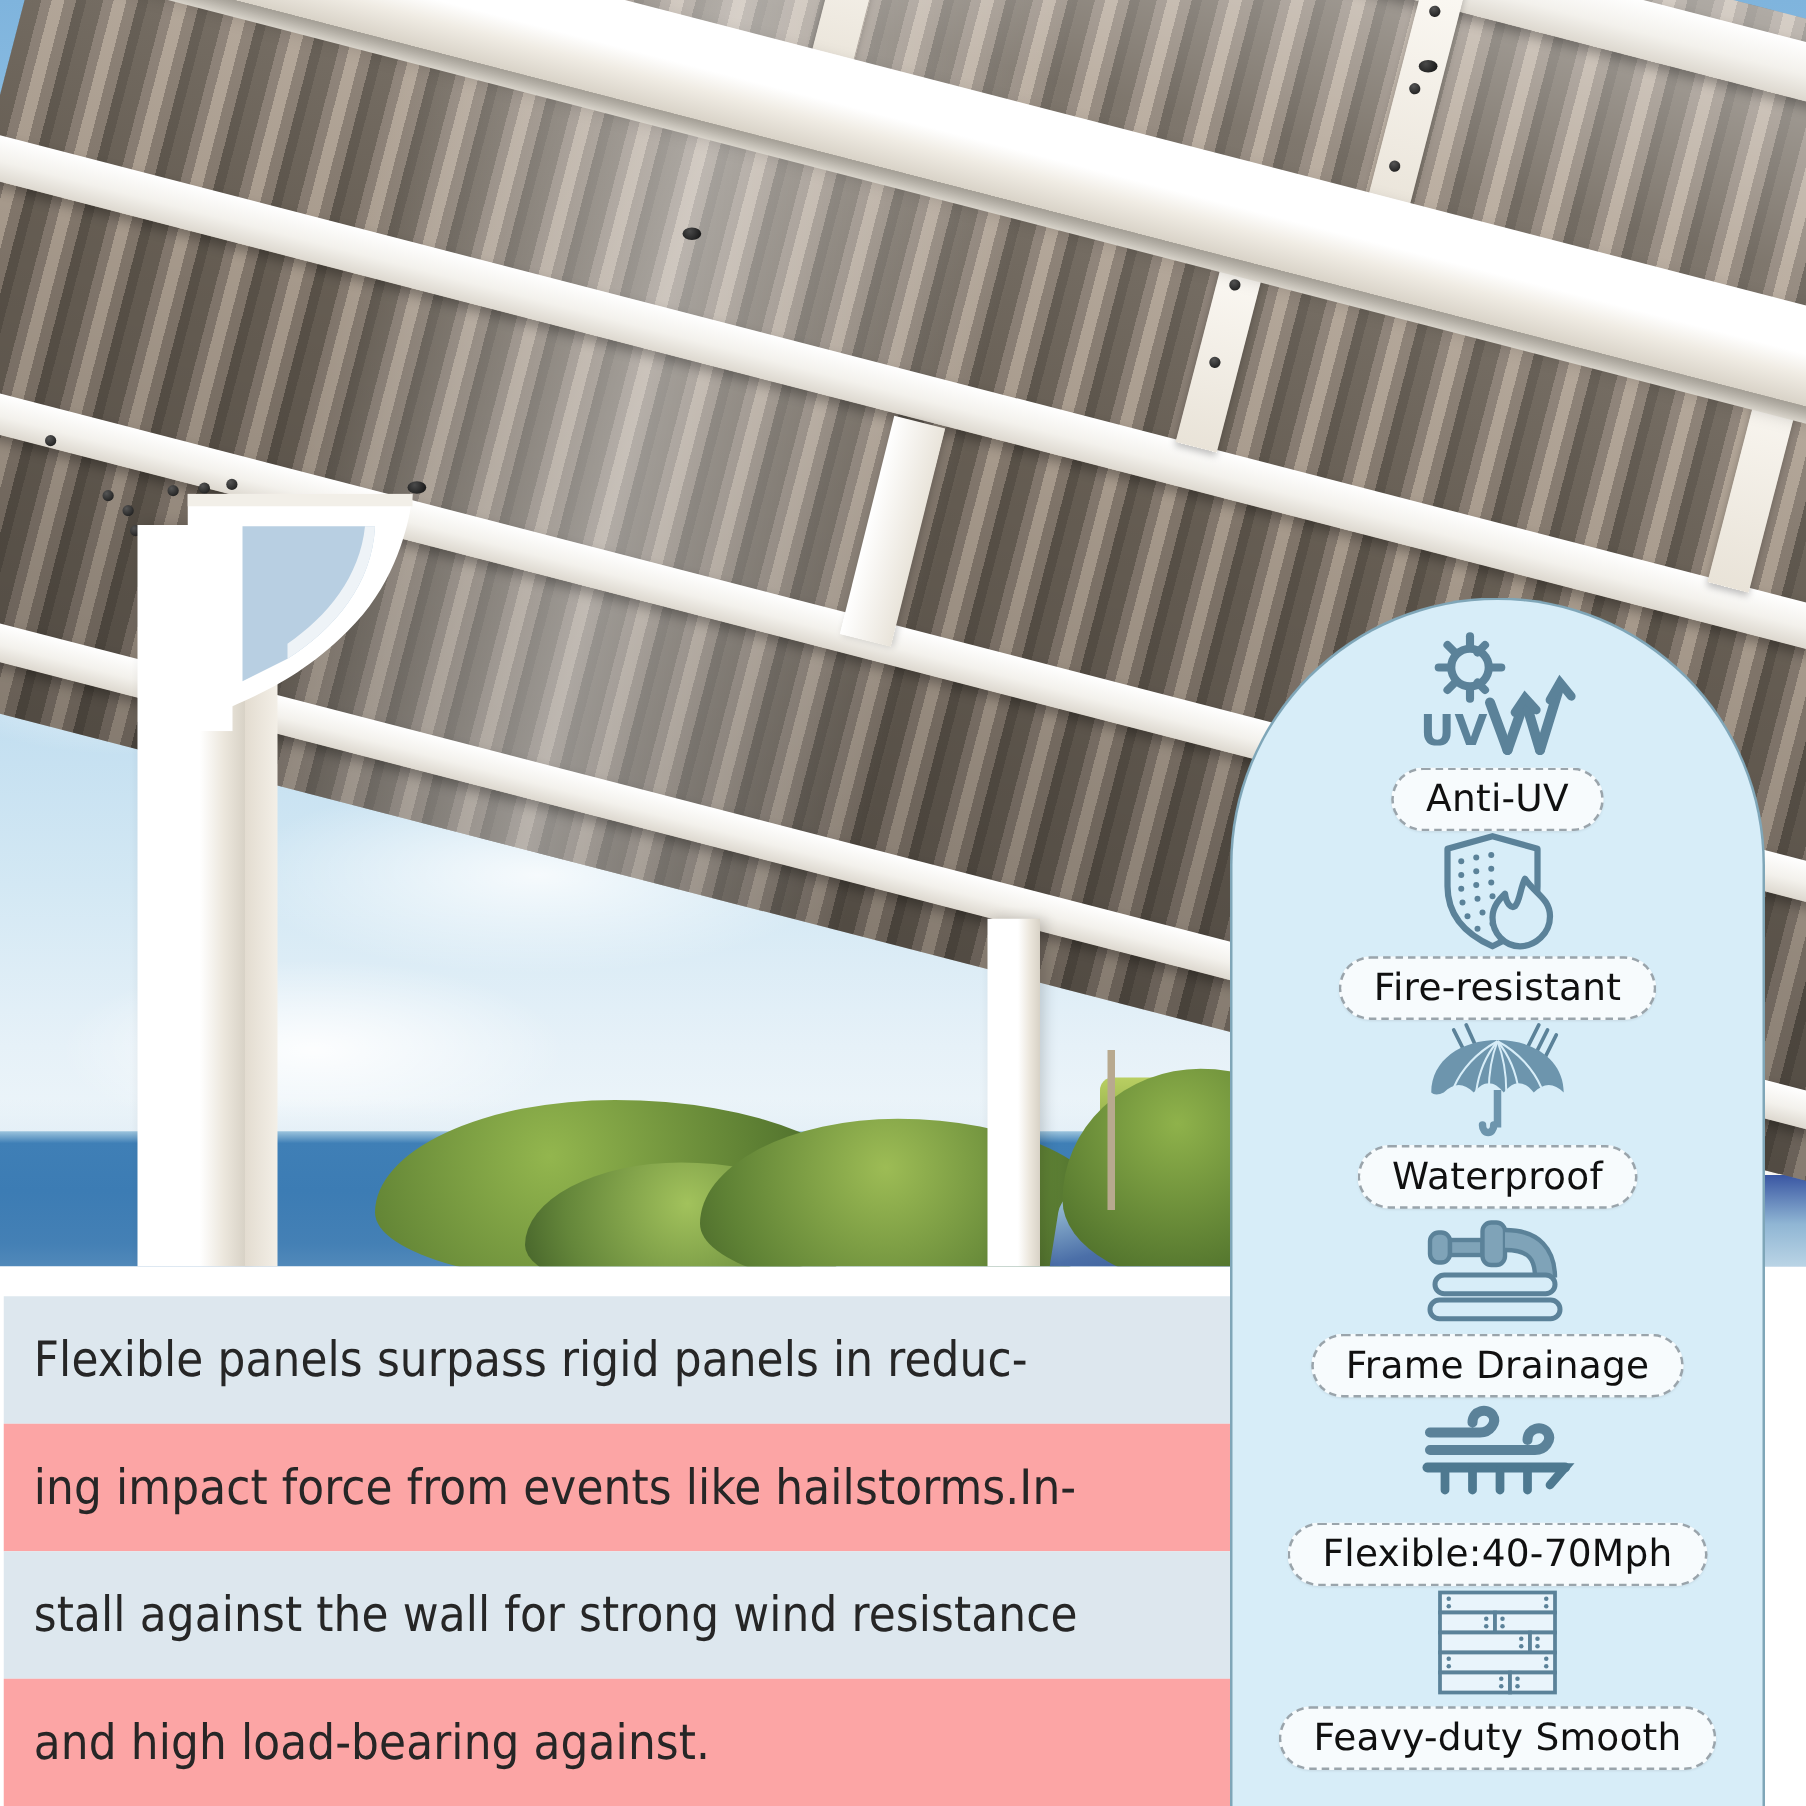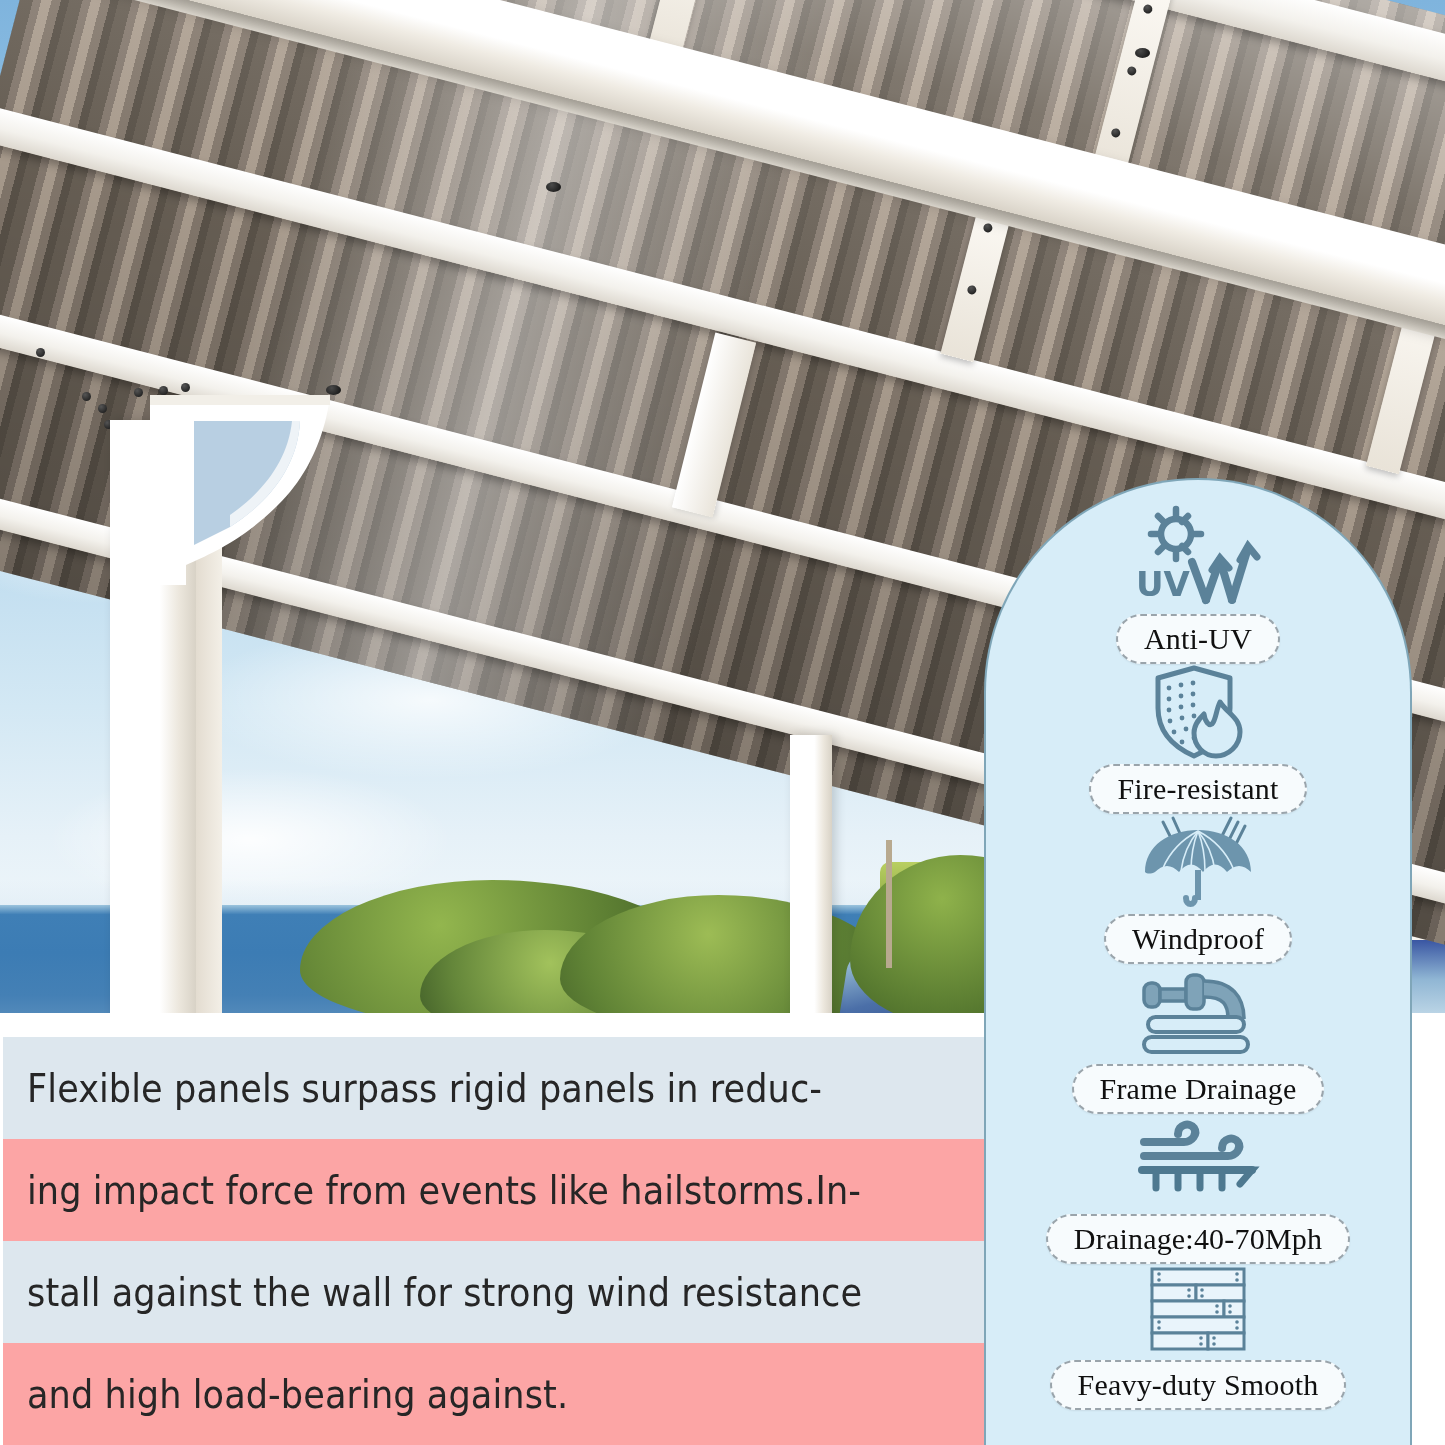--- a/index.html
+++ b/index.html
@@ -128,7 +128,7 @@
   .pill{background:#f7fbfd;border:2px dashed #9aa4ab;border-radius:40px;
         padding:6px 26px;margin-top:4px;box-sizing:border-box;
         box-shadow:0 1px 2px rgba(0,0,0,.07);}
-  .pill span{font-size:30px;color:#101010;white-space:nowrap;letter-spacing:.2px;font-family:Liberation Serif, serif;}
+  .pill span{font-size:30px;color:#101010;white-space:nowrap;letter-spacing:.2px;}
   .f-uv .ficon{height:108px;}
   .f-frame .ficon{height:92px;}
 </style>

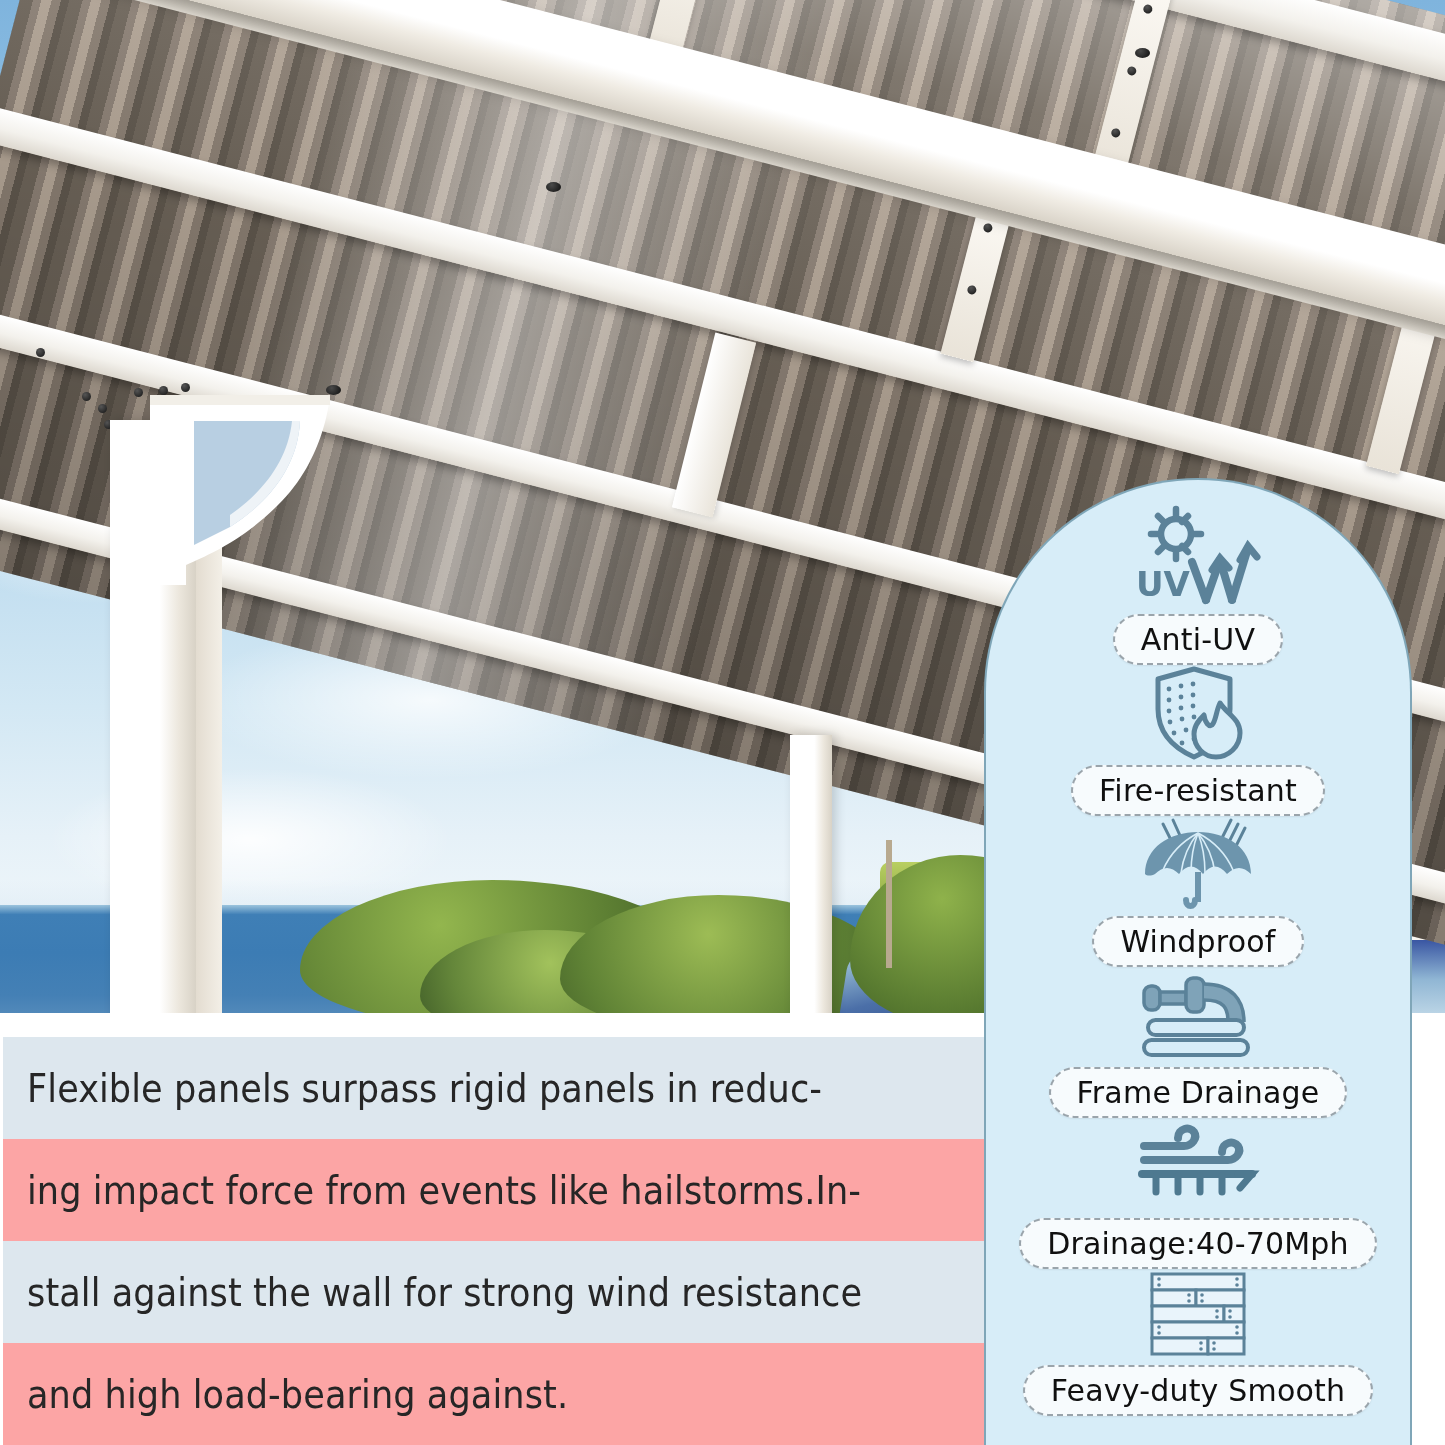--- a/index.html
+++ b/index.html
@@ -315,7 +315,7 @@
       </svg>
     </div>
     <div class="pill">
-      <span>Windproof</span>
+      <span>Waterproof</span>
     </div>
   </div>
 

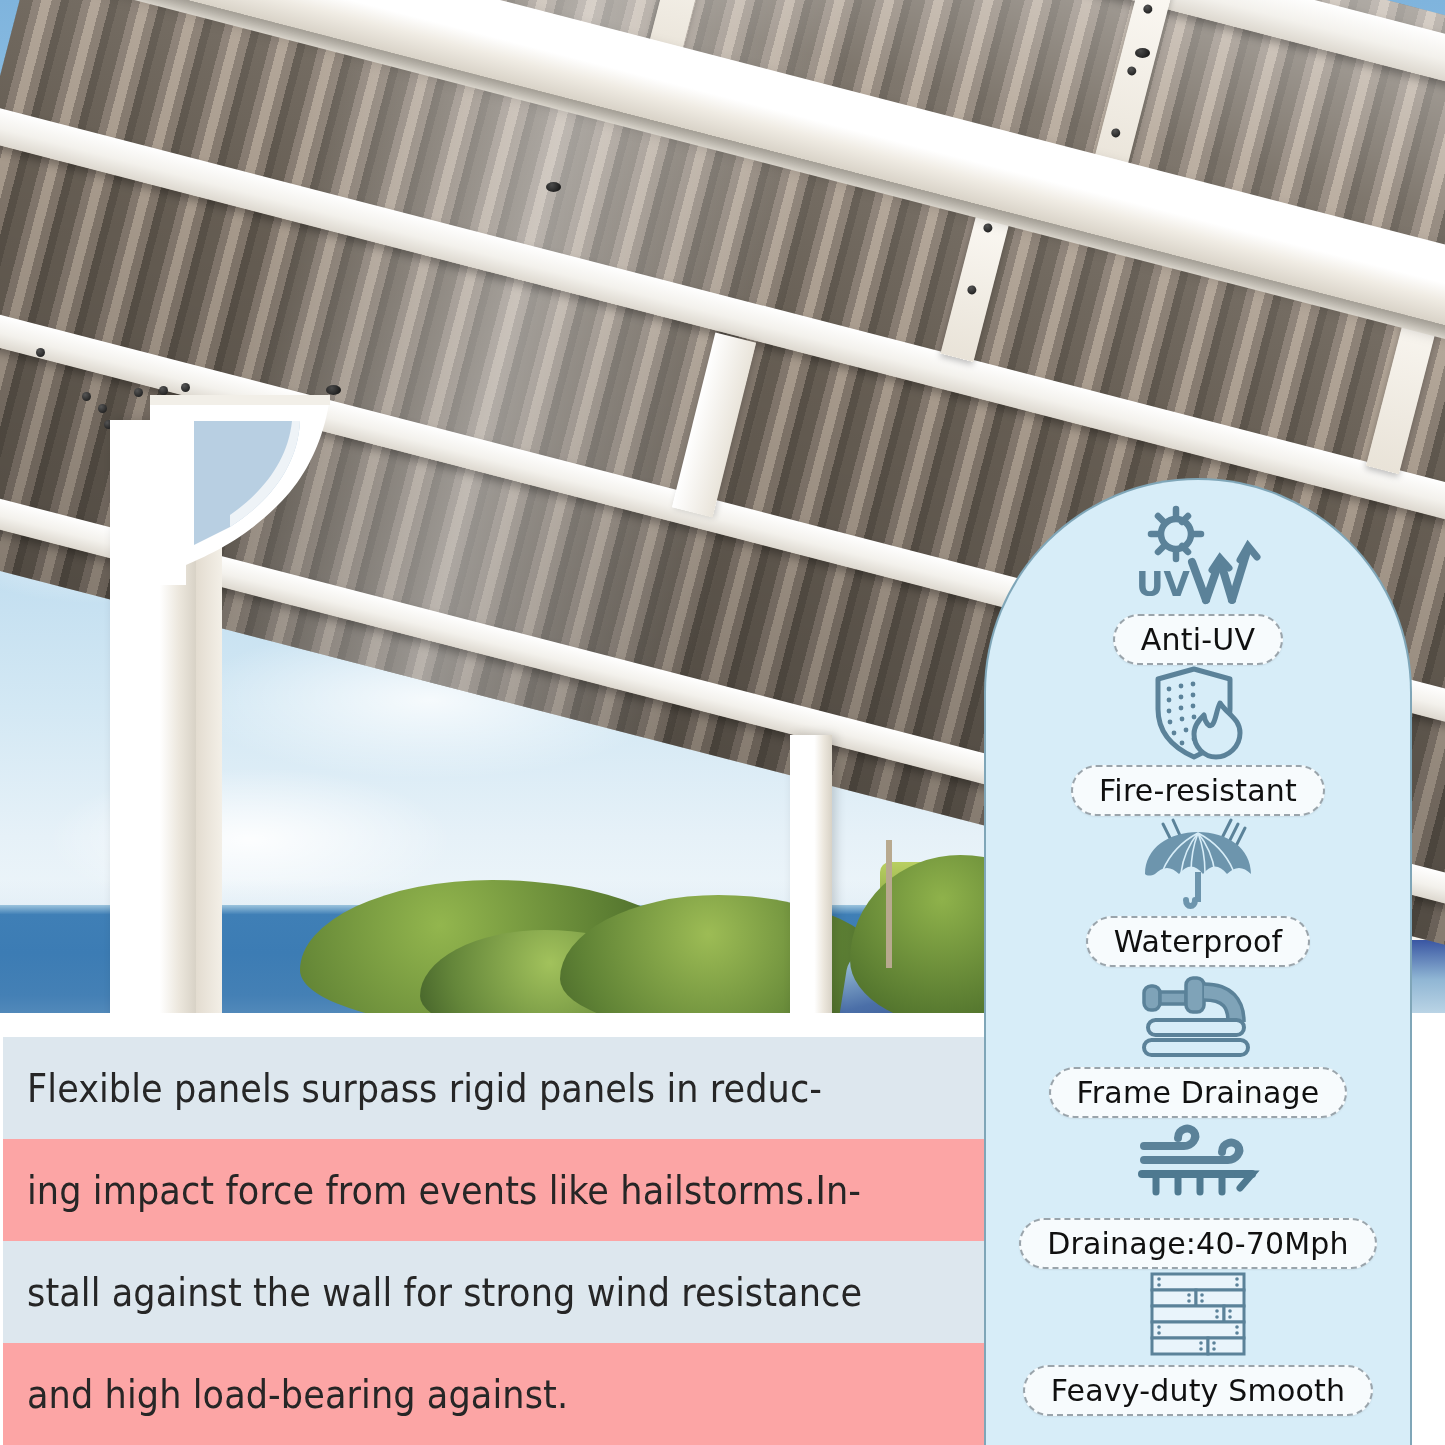--- a/index.html
+++ b/index.html
@@ -354,7 +354,7 @@
       </svg>
     </div>
     <div class="pill">
-      <span>Drainage:40-70Mph</span>
+      <span>Flexible:40-70Mph</span>
     </div>
   </div>
 

